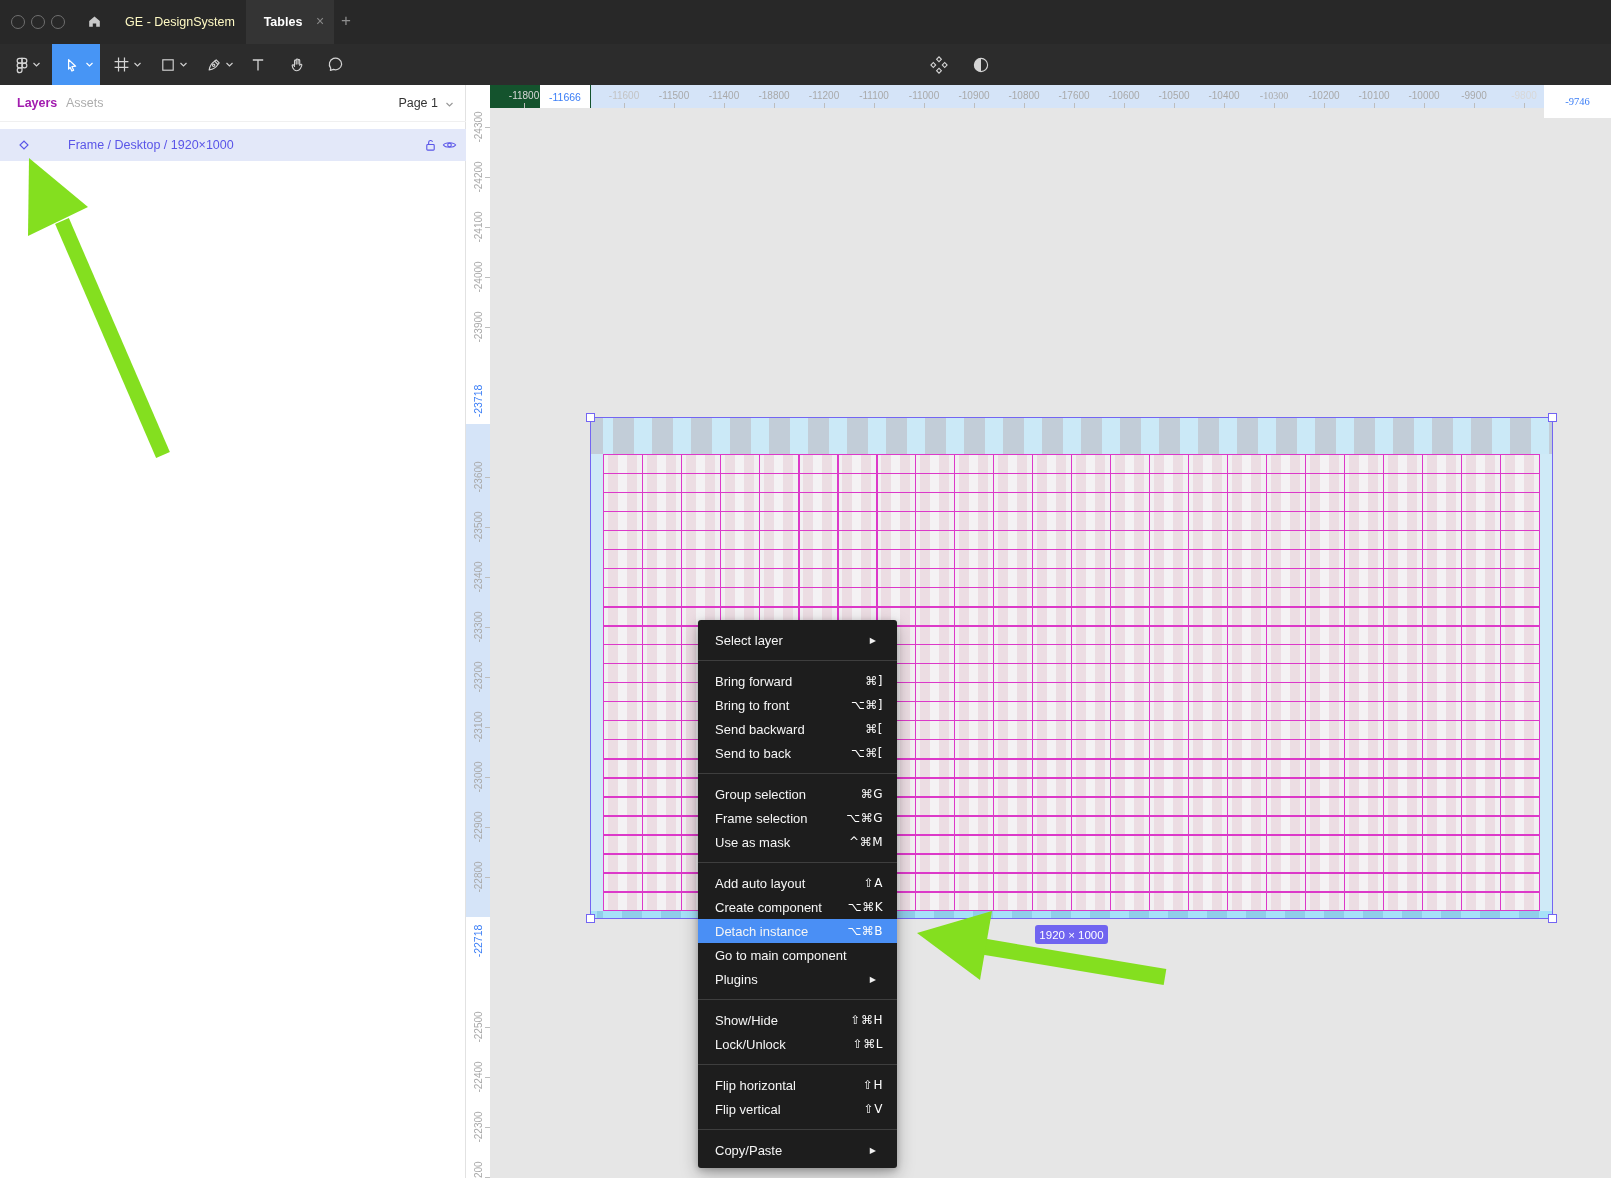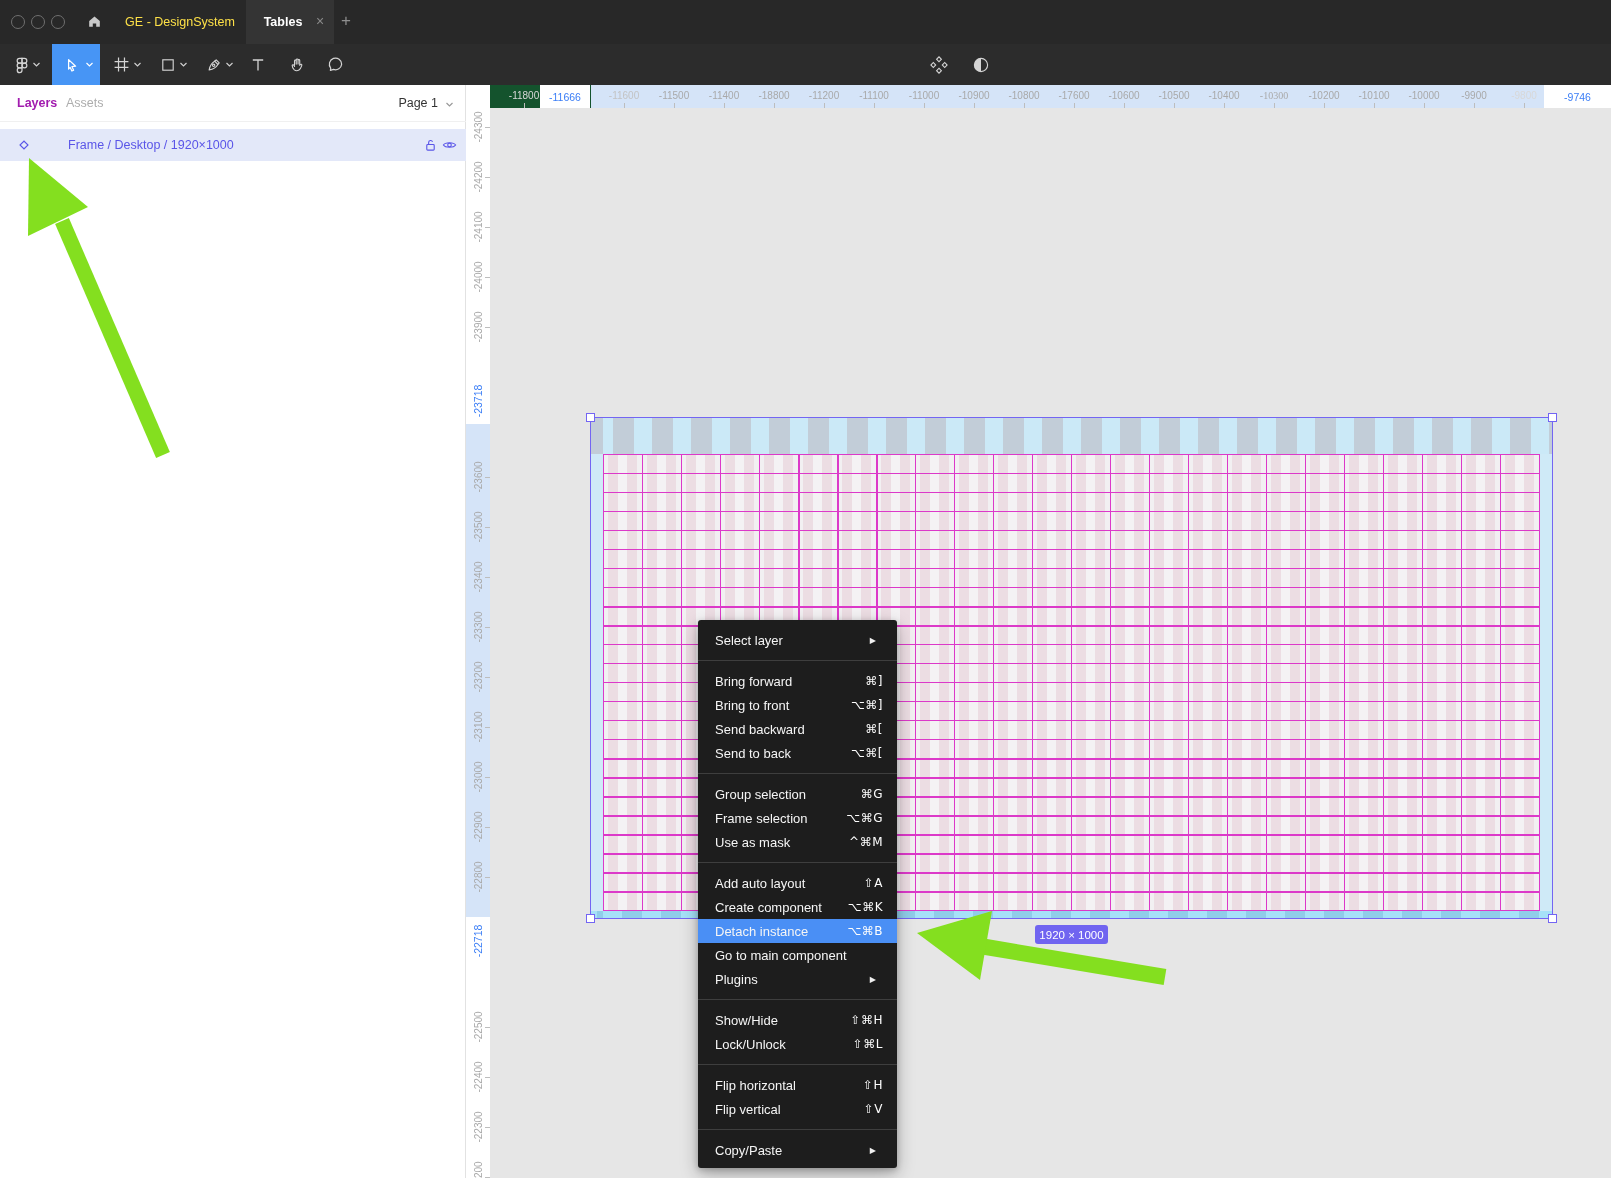--- a/index.html
+++ b/index.html
@@ -13,7 +13,7 @@
   .t1{left:11px;} .t2{left:31px;} .t3{left:51px;}
   .home { position:absolute; left:86px; top:13px; }
   .tab { position:absolute; top:0; height:44px; display:flex; align-items:center; justify-content:center;
-         font-size:12.5px; color:#fde047; }
+         font-size:12.5px; color:#fef9c3; }
   .tab-file { left:110px; width:140px; }
   .tab-active-bg { position:absolute; left:246px; top:0; width:88px; height:44px; background:#343434; }
   .tab-active { left:252px; width:62px; color:#ffffff; font-weight:700; }

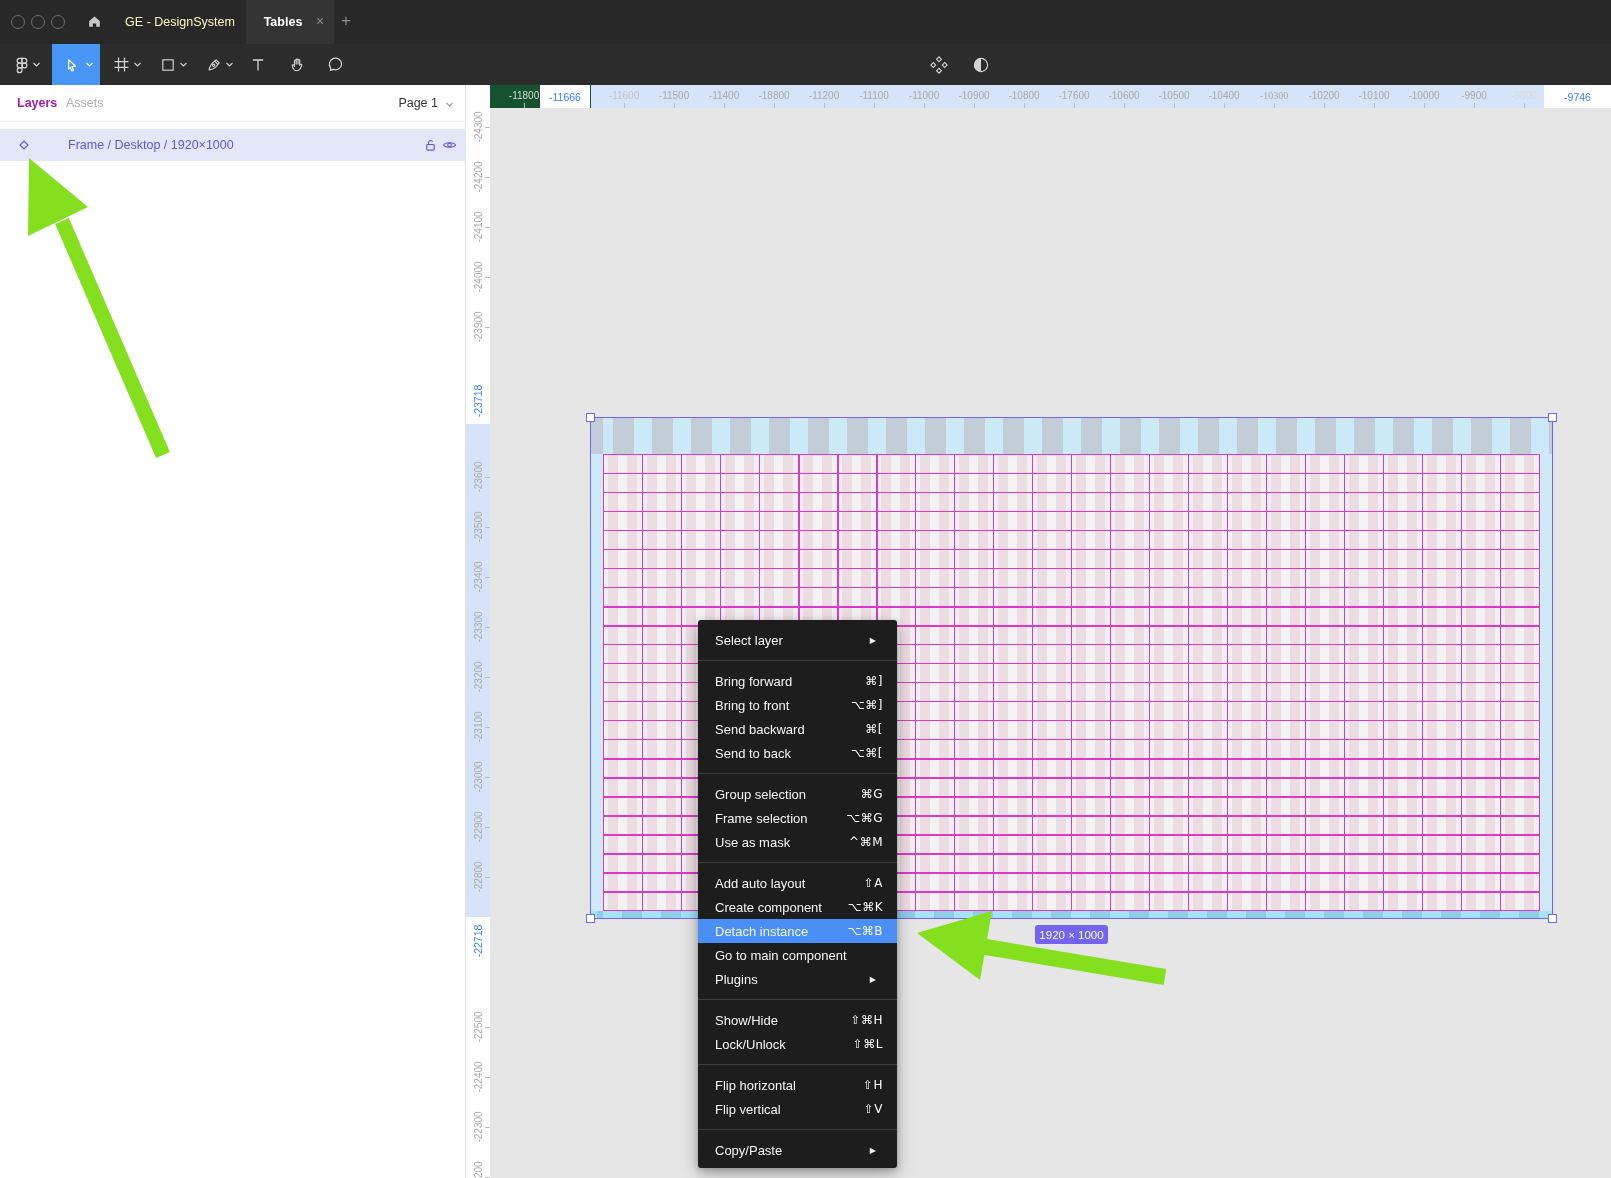--- a/index.html
+++ b/index.html
@@ -59,7 +59,7 @@
   .ruler-chip { position:absolute; background:#ffffff; display:flex; align-items:center; justify-content:center;
                 font-size:10.5px; color:#3b7ef6; z-index:6; }
   .chip-h-start { left:74px; top:0; width:50px; height:23px; }
-  .chip-h-end { left:1078px; top:0; width:67px; height:23px; }
+  .chip-h-end { left:1078px; top:0; width:67px; height:33px;font-family:Liberation Serif, serif; }
   .chip-v-start { left:0; top:292px; width:24px; height:47px; }
   .chip-v-end { left:0; top:832px; width:24px; height:48px; }
   .chip-v-start span, .chip-v-end span { transform:rotate(-90deg); white-space:nowrap; }

